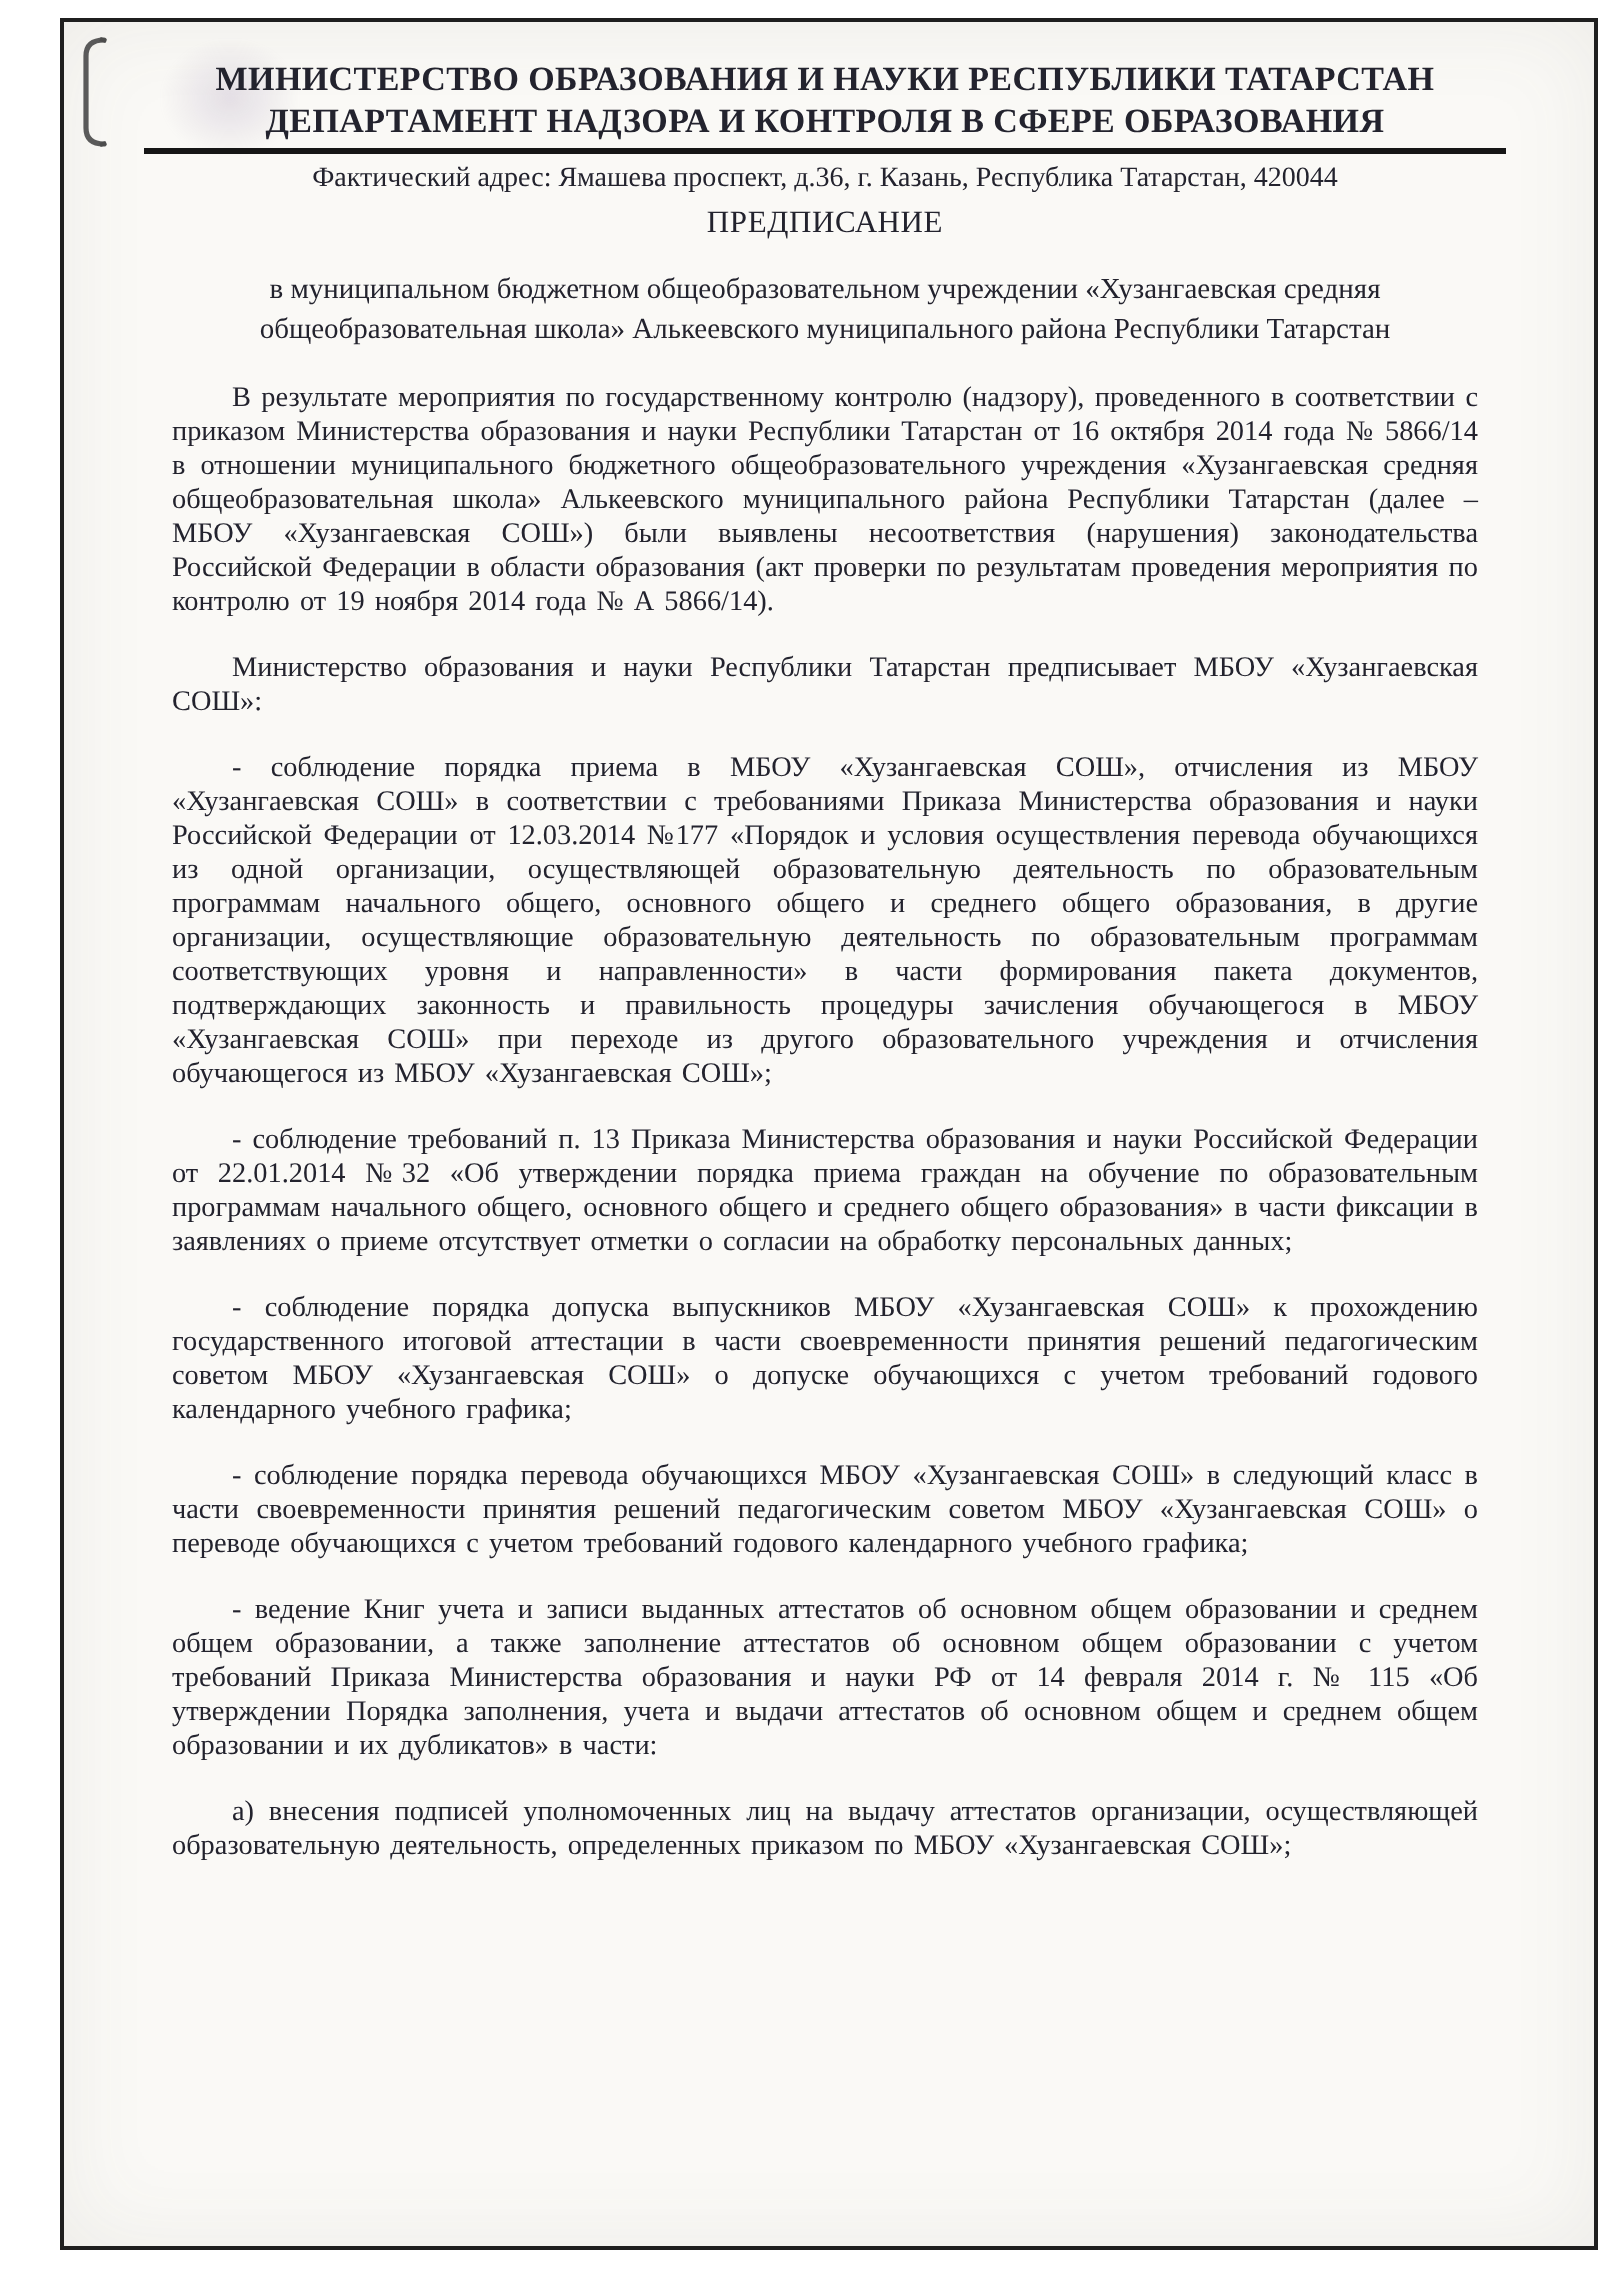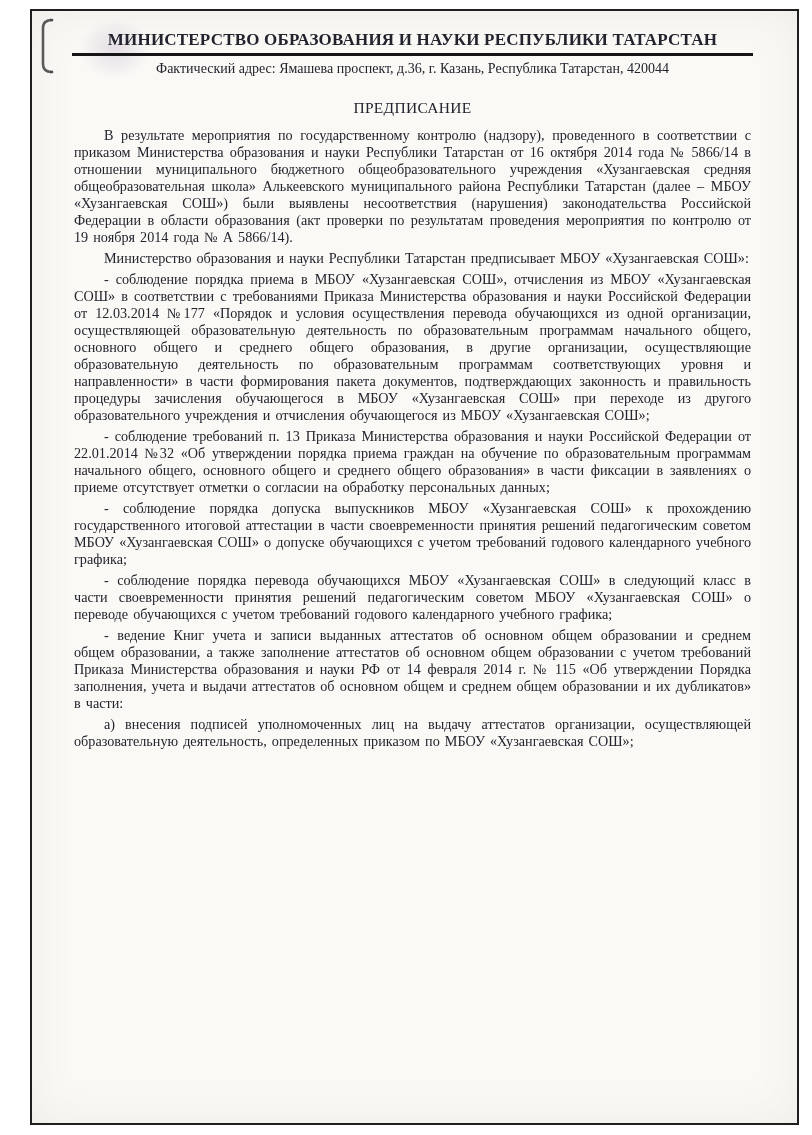--- a/index.html
+++ b/index.html
@@ -126,6 +126,7 @@
 
       <div class="org-header">
         <div>МИНИСТЕРСТВО ОБРАЗОВАНИЯ И НАУКИ РЕСПУБЛИКИ ТАТАРСТАН</div>
+        <div>ДЕПАРТАМЕНТ НАДЗОРА И КОНТРОЛЯ В СФЕРЕ ОБРАЗОВАНИЯ</div>
       </div>
 
       <hr class="header-divider">

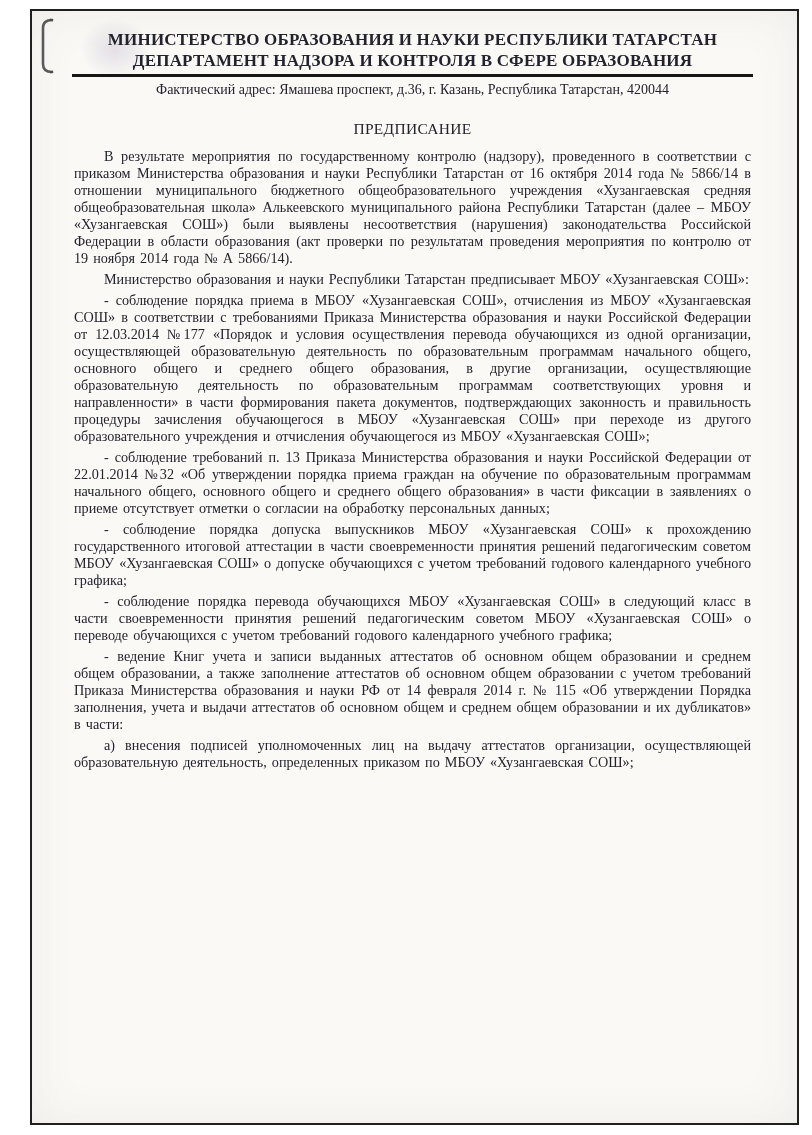--- a/index.html
+++ b/index.html
@@ -83,7 +83,7 @@
   }
   .doc-title {
     text-align: center;
-    margin-top: 20px;
+    margin-top: 3px;
     font-size: 15.5px;
     line-height: 19px;
   }

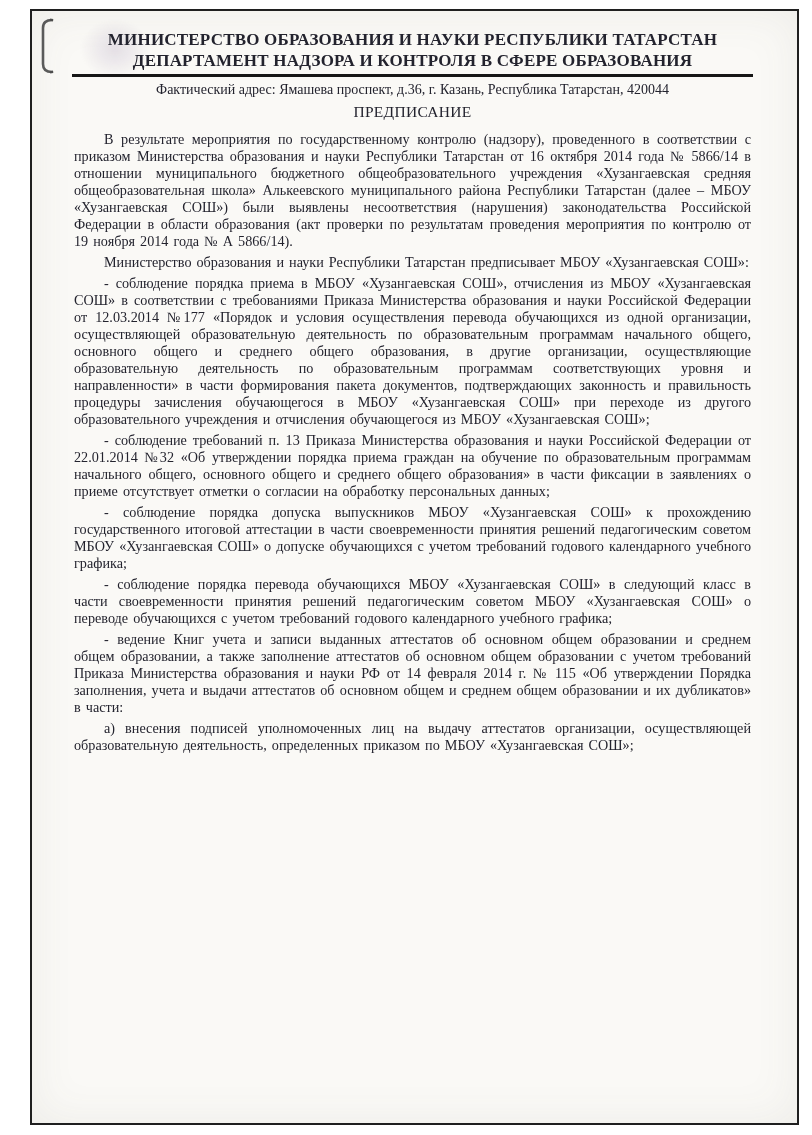--- a/index.html
+++ b/index.html
@@ -138,6 +138,7 @@
         <div class="title-caps">ПРЕДПИСАНИЕ</div>
       </div>
 
+      <div class="addressee">в муниципальном бюджетном общеобразовательном учреждении «Хузангаевская средняя общеобразовательная школа» Алькеевского муниципального района Республики Татарстан</div>
 
       <div class="body-text">
         <p>В результате мероприятия по государственному контролю (надзору), проведенного в соответствии с приказом Министерства образования и науки Республики Татарстан от 16 октября 2014 года № 5866/14 в отношении муниципального бюджетного общеобразовательного учреждения «Хузангаевская средняя общеобразовательная школа» Алькеевского муниципального района Республики Татарстан (далее – МБОУ «Хузангаевская СОШ») были выявлены несоответствия (нарушения) законодательства Российской Федерации в области образования (акт проверки по результатам проведения мероприятия по контролю от 19 ноября 2014 года № А 5866/14).</p>

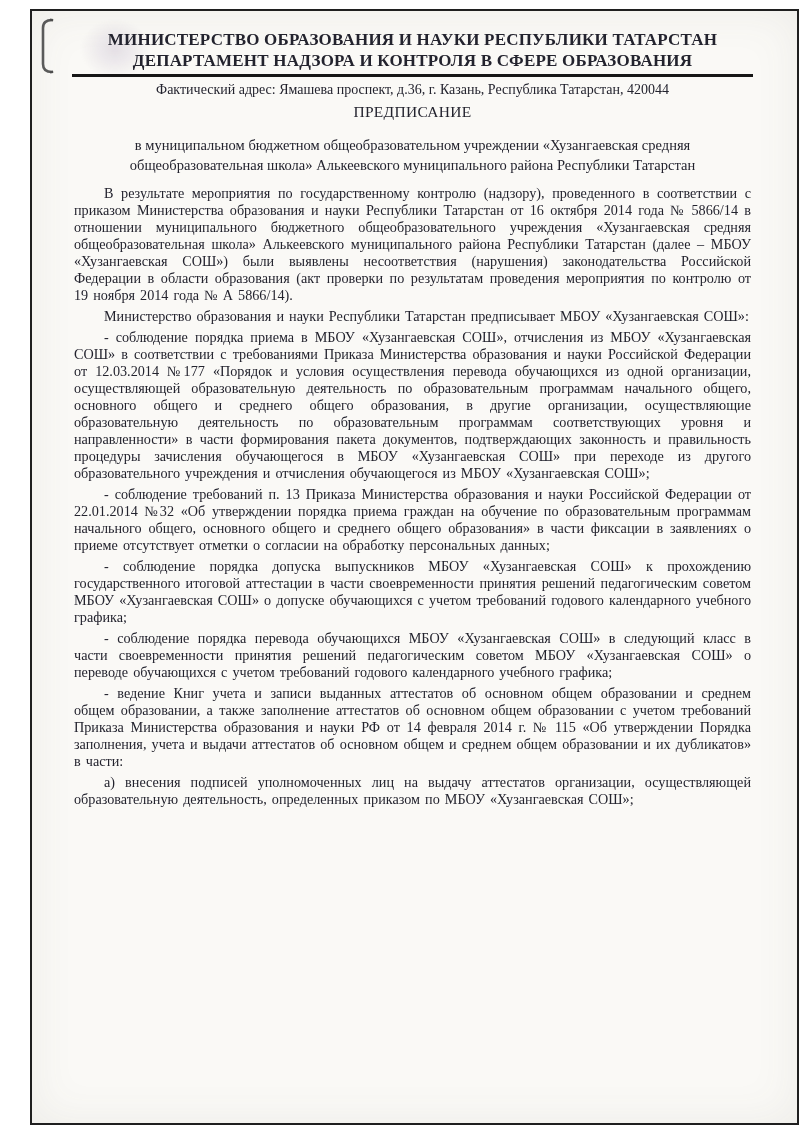--- a/index.html
+++ b/index.html
@@ -103,7 +103,7 @@
     line-height: 17px;
   }
   .body-text p {
-    margin: 4px;
+    margin: 16px;
     text-align: justify;
     text-indent: 30px;
     word-spacing: 1.5px;

